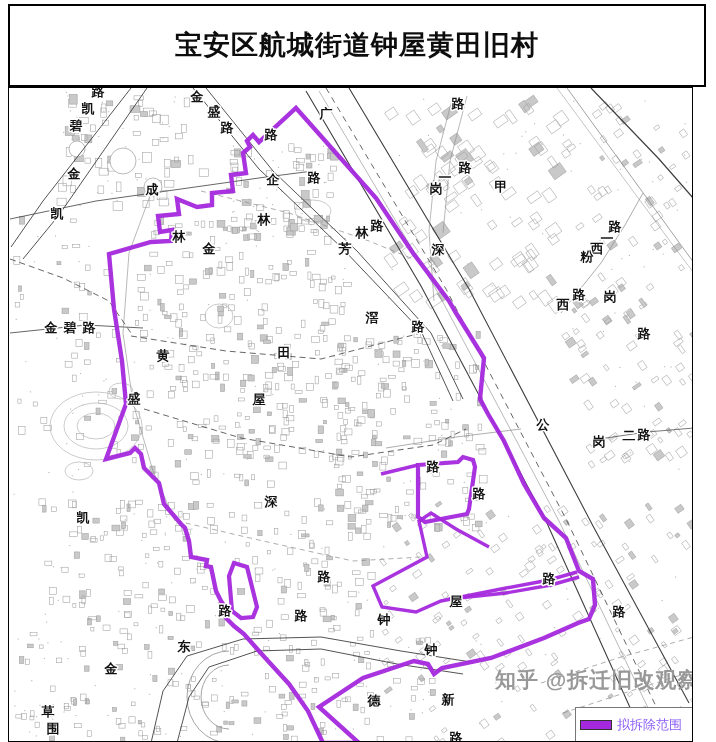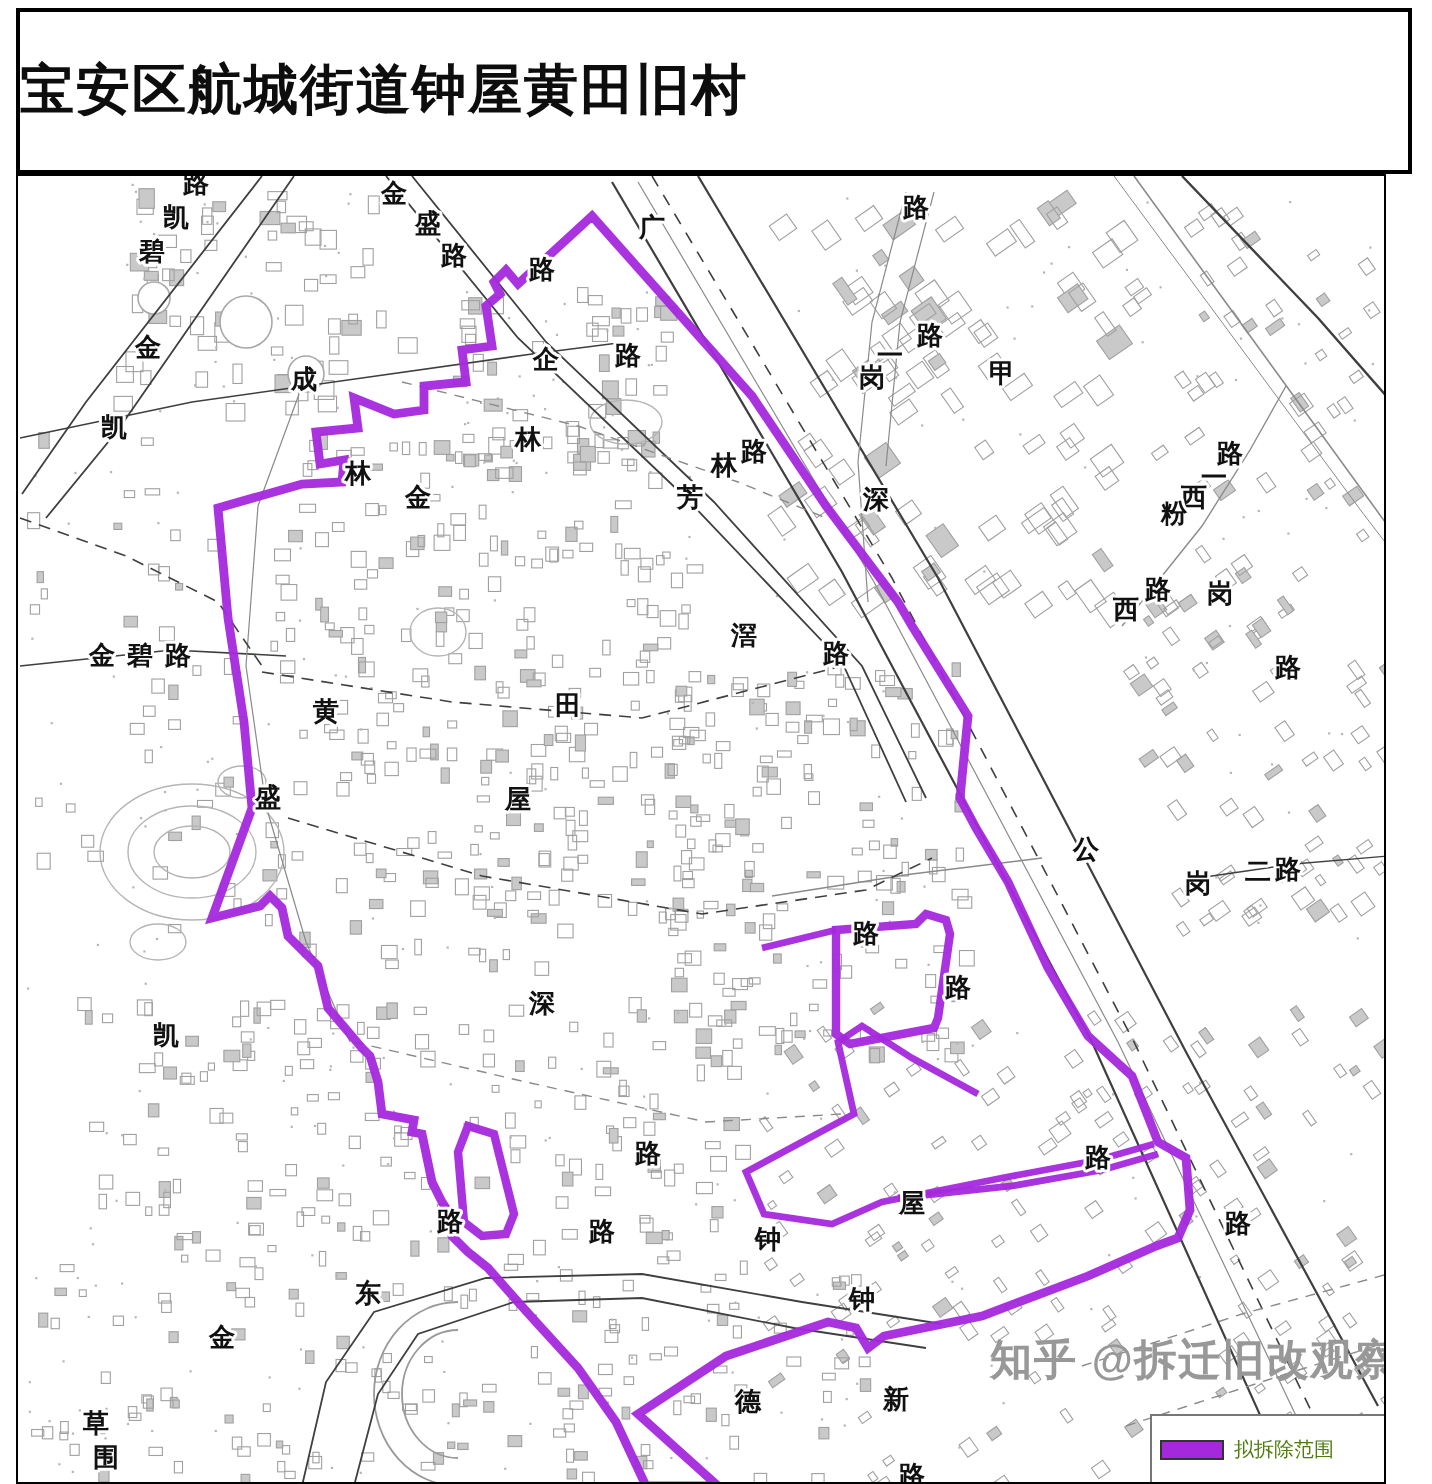--- a/index.html
+++ b/index.html
@@ -7,7 +7,7 @@
         font-family:"Liberation Sans",sans-serif;}
   .title-box{position:absolute;left:8px;top:4px;width:698px;height:83px;
         border:2px solid #000;box-sizing:border-box;background:#fff;
-        display:flex;flex-direction:column;justify-content:space-around;align-items:flex-start;
+        display:flex;flex-direction:column;justify-content:space-around;align-items:center;
         z-index:3;}
   .title-line{font-size:27px;font-weight:700;color:#0d0d0d;letter-spacing:1px;
         line-height:1;white-space:nowrap;}

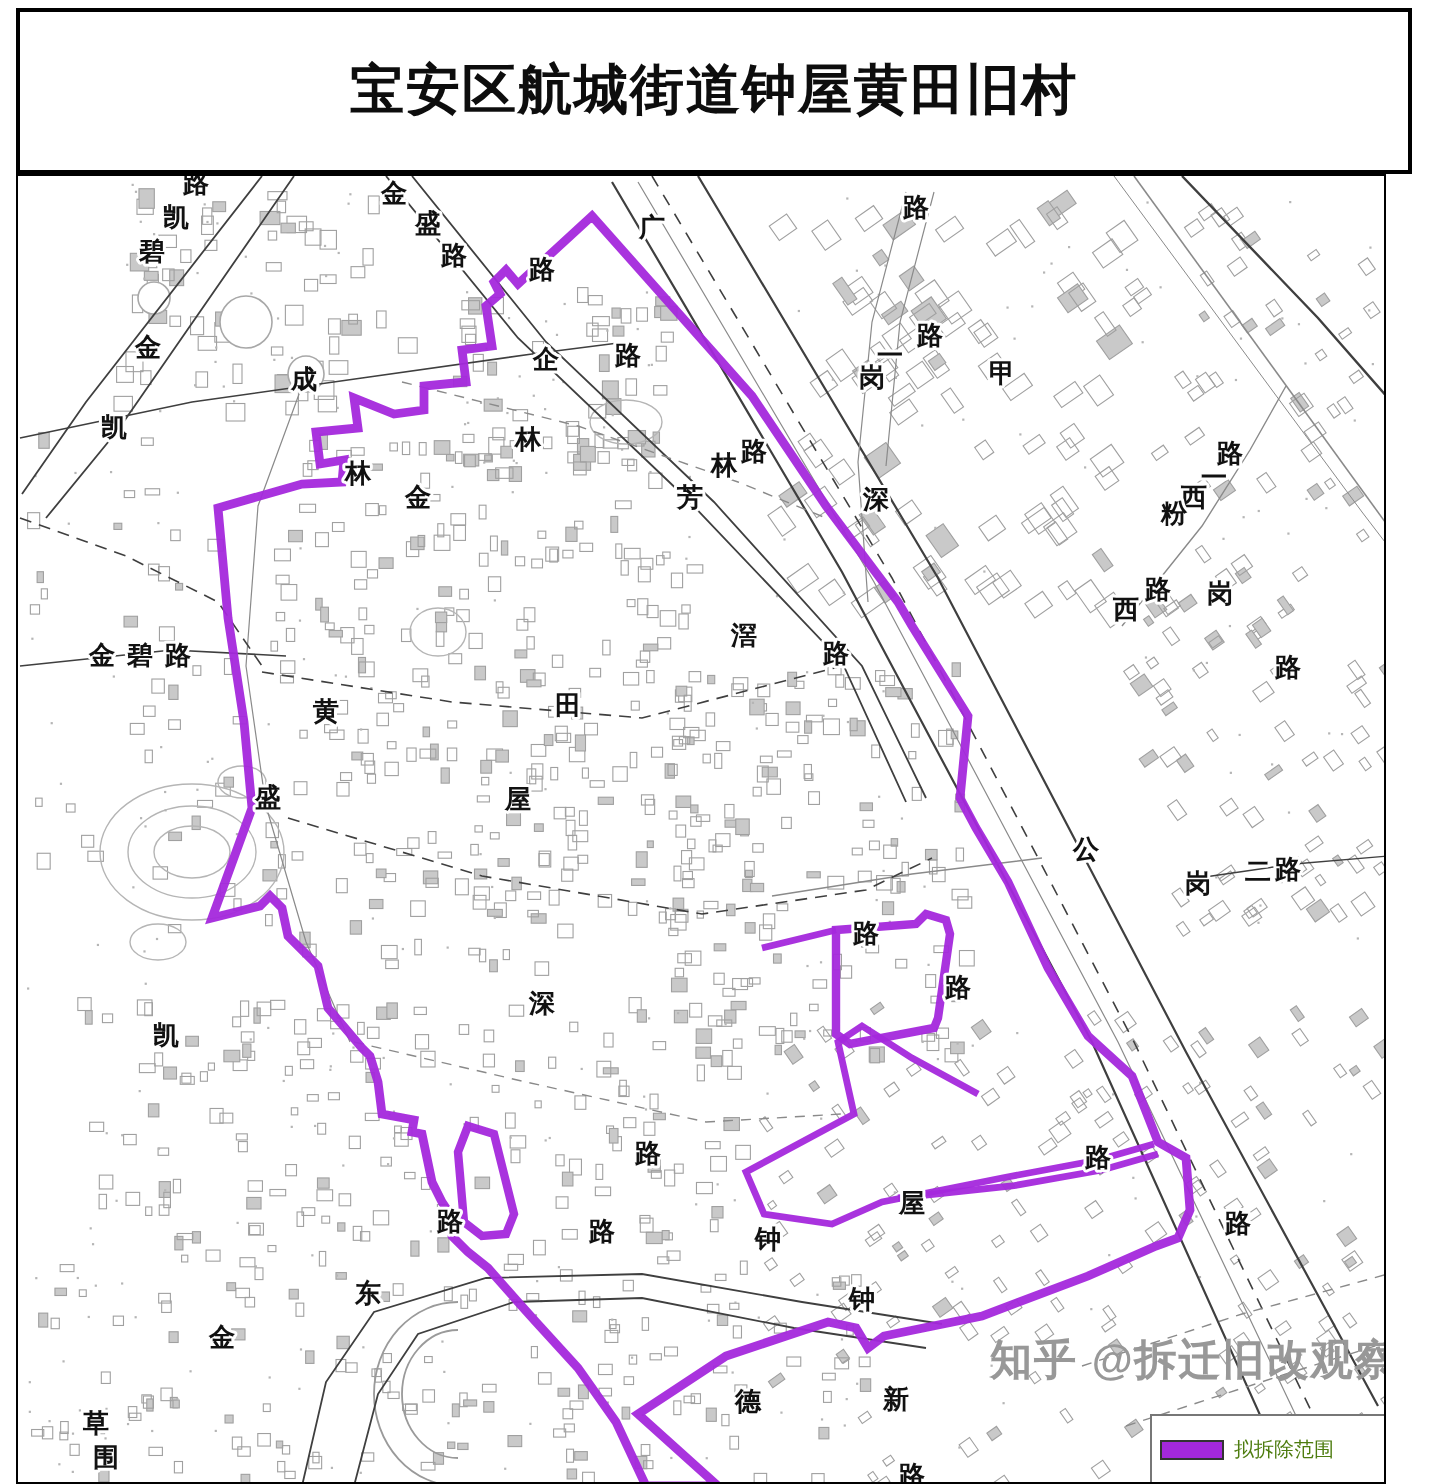--- a/index.html
+++ b/index.html
@@ -18,7 +18,7 @@
         background:#ffffff;border:1px solid #777;box-sizing:border-box;
         display:flex;align-items:center;padding:0 4px;z-index:4;}
   .legend .swatch{display:inline-block;width:30px;height:8px;border:1px solid #333;}
-  .legend .legend-text{font-size:10px;color:#4d7c0f;margin-left:5px;white-space:nowrap;}
+  .legend .legend-text{font-size:13px;color:#8b5cf6;margin-left:5px;white-space:nowrap;}
   .watermark{position:absolute;left:486px;top:578px;z-index:5;
         font-size:21px;font-weight:600;letter-spacing:1px;white-space:nowrap;
         color:rgba(150,150,150,0.92);}

